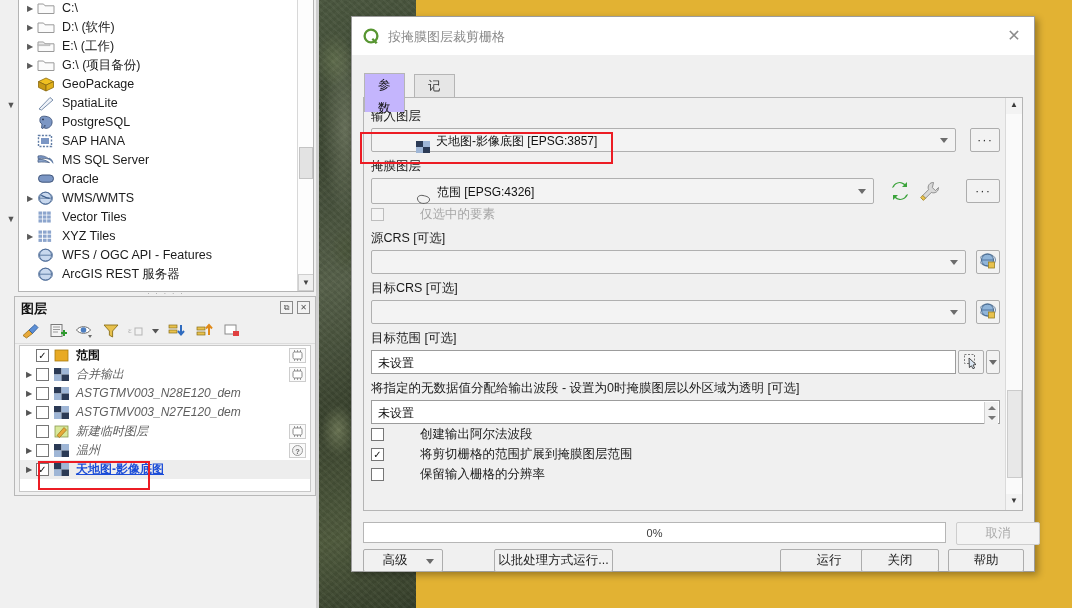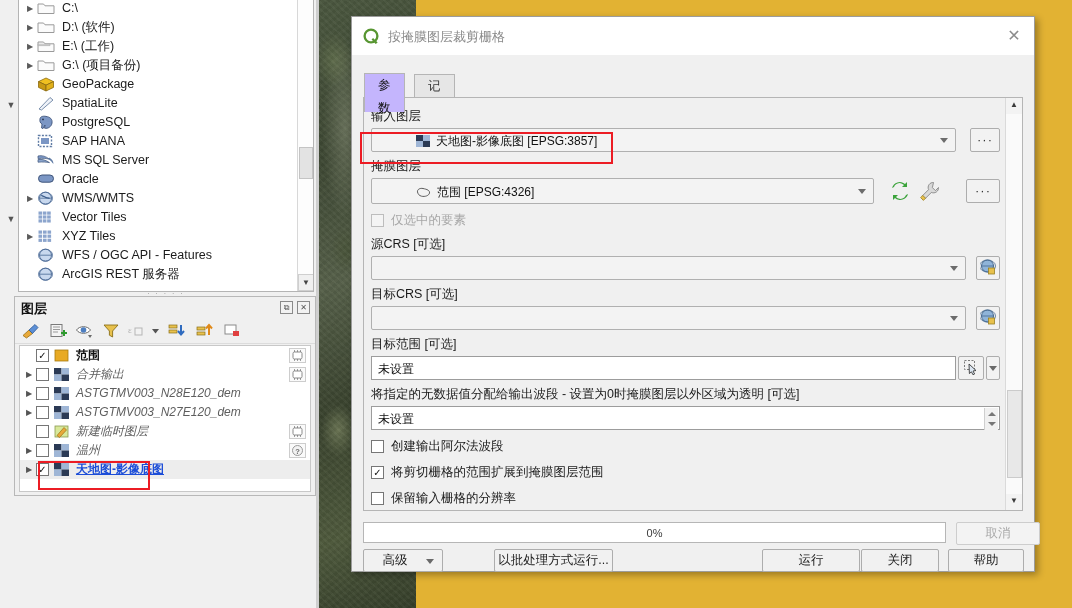--- a/index.html
+++ b/index.html
@@ -99,7 +99,7 @@
   #form{position:absolute;left:7px;top:4px;right:5px;}
   .flabel{font-size:12.5px;color:#1a1a1a;margin:6px 0 3px 0;}
   .fcombo{position:relative;height:24px;background:#f3f3f3;border:1px solid #b0b0b0;border-radius:2px;box-sizing:border-box;}
-  .fcombo .cb-text{position:absolute;left:8px;top:0;height:24px;line-height:24px;font-size:12px;color:#111;display:flex;align-items:center;padding-left:36px;}
+  .fcombo .cb-text{position:absolute;left:8px;top:0;height:24px;line-height:24px;font-size:12px;color:#111;display:flex;align-items:flex-end;padding-left:36px;}
   .fcombo .cb-arrow{position:absolute;right:7px;top:9px;width:0;height:0;border-left:4px solid transparent;border-right:4px solid transparent;border-top:5px solid #6c6c6c;}
   .finput{position:relative;height:24px;background:#fff;border:1px solid #9c9c9c;box-sizing:border-box;}
   .finput .in-text{position:absolute;left:6px;top:0;height:24px;line-height:24px;font-size:12px;color:#111;}

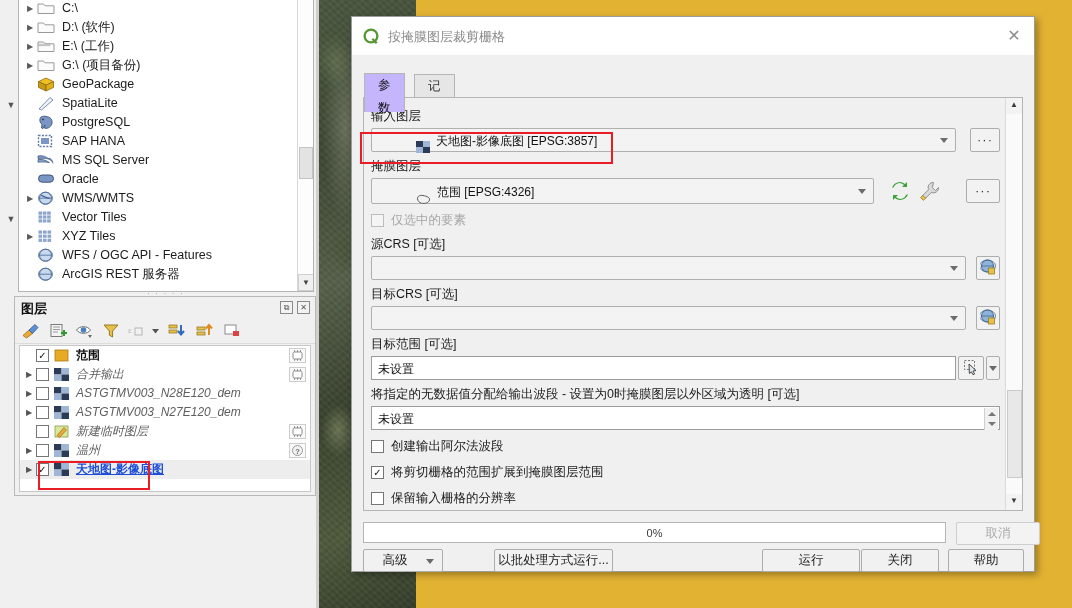--- a/index.html
+++ b/index.html
@@ -104,7 +104,7 @@
   .finput{position:relative;height:24px;background:#fff;border:1px solid #9c9c9c;box-sizing:border-box;}
   .finput .in-text{position:absolute;left:6px;top:0;height:24px;line-height:24px;font-size:12px;color:#111;}
   .fbtn{position:absolute;height:24px;width:30px;background:#f2f2f2;border:1px solid #adadad;border-radius:2px;box-sizing:border-box;text-align:center;line-height:21px;font-size:13px;color:#333;letter-spacing:1px;}
-  .fchk{display:flex;align-items:center;height:20px;margin-top:6px;font-size:12.5px;}
+  .fchk{display:flex;align-items:center;height:20px;margin-top:0;font-size:12.5px;gap:29px;}
   .fchk .box{width:13px;height:13px;border:1px solid #767676;background:#fff;box-sizing:border-box;margin-right:7px;text-align:center;line-height:11px;font-size:10px;color:#111;flex:none;}
   .fchk.disabled .box{border-color:#bdbdbd;background:#f4f4f4;}
   .fchk.disabled span{color:#a6a6a6;}

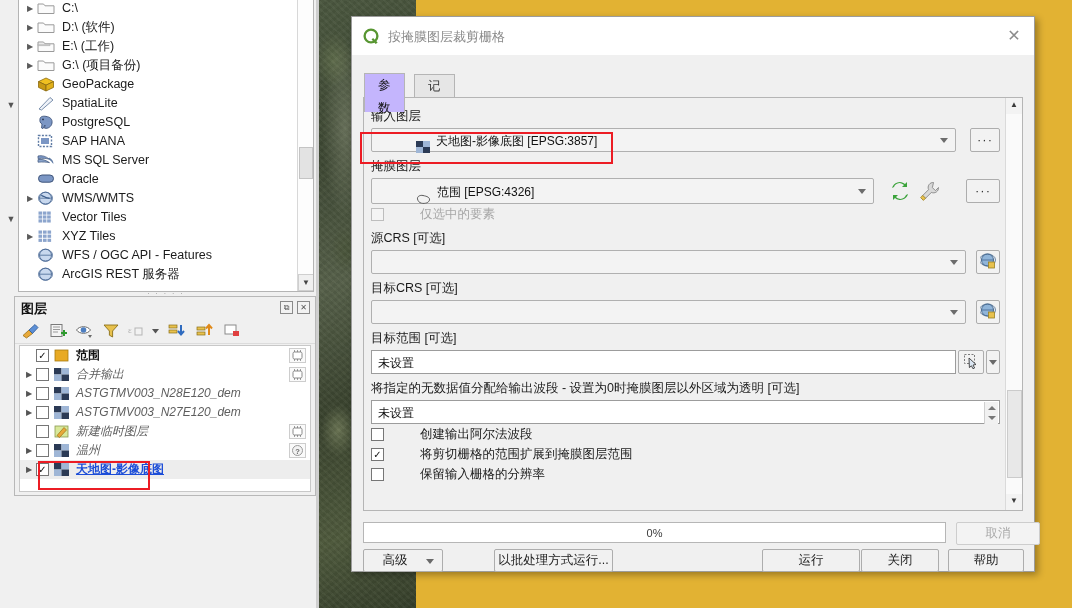--- a/index.html
+++ b/index.html
@@ -596,7 +596,7 @@
     <div class="dbtn" style="left:95px;top:494px;width:119px;margin-left:47px;">
       <span>以批处理方式运行...</span>
     </div>
-    <div class="dbtn" style="left:410px;top:494px;width:98px;">
+    <div class="dbtn" style="left:428px;top:494px;width:98px;">
       <span>运行</span>
     </div>
     <div class="dbtn" style="left:509px;top:494px;width:78px;">

